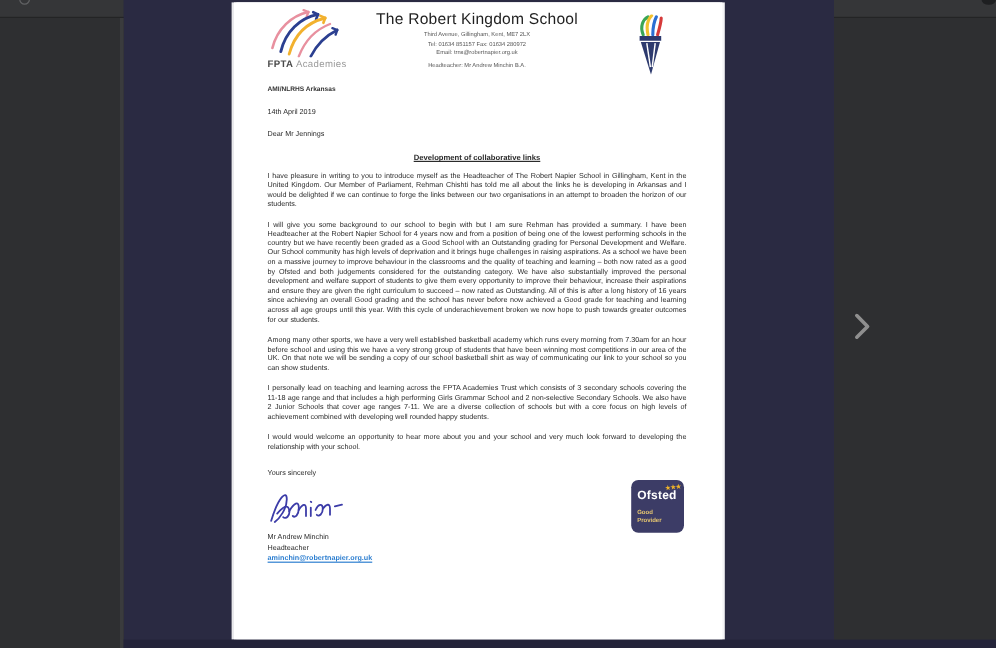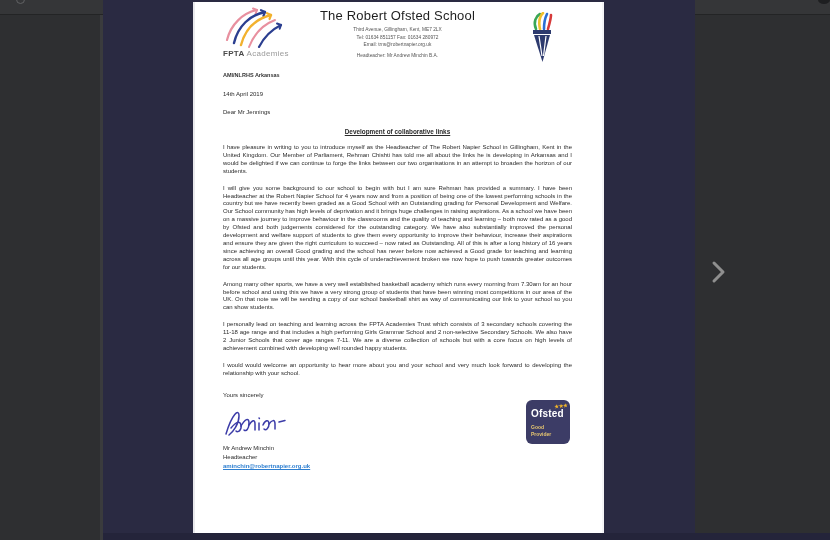--- a/index.html
+++ b/index.html
@@ -106,7 +106,7 @@
         </div>
 
         <div class="head-center">
-          <div class="school-name">The Robert Ofsted School</div>
+          <div class="school-name">The Robert Kingdom School</div>
           <div class="addr">
             <div>Third Avenue, Gillingham, Kent, ME7 2LX</div>
             <div>Tel: 01634 851157 Fax: 01634 280972</div>

